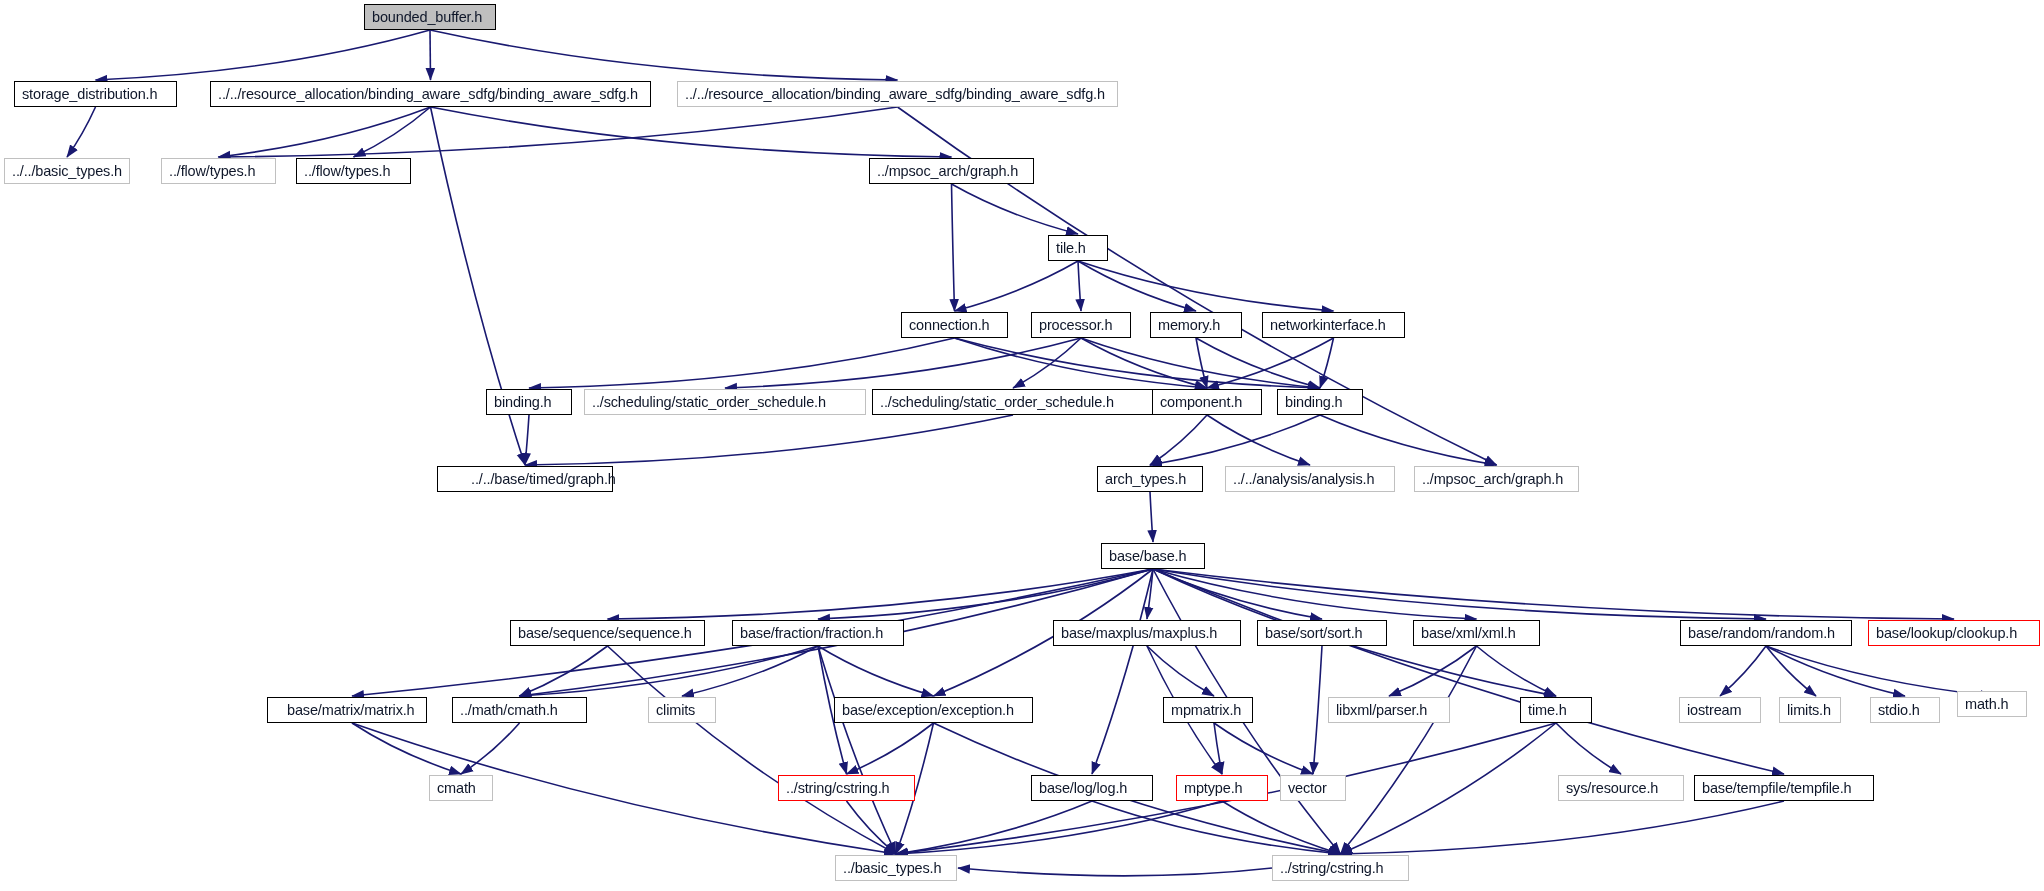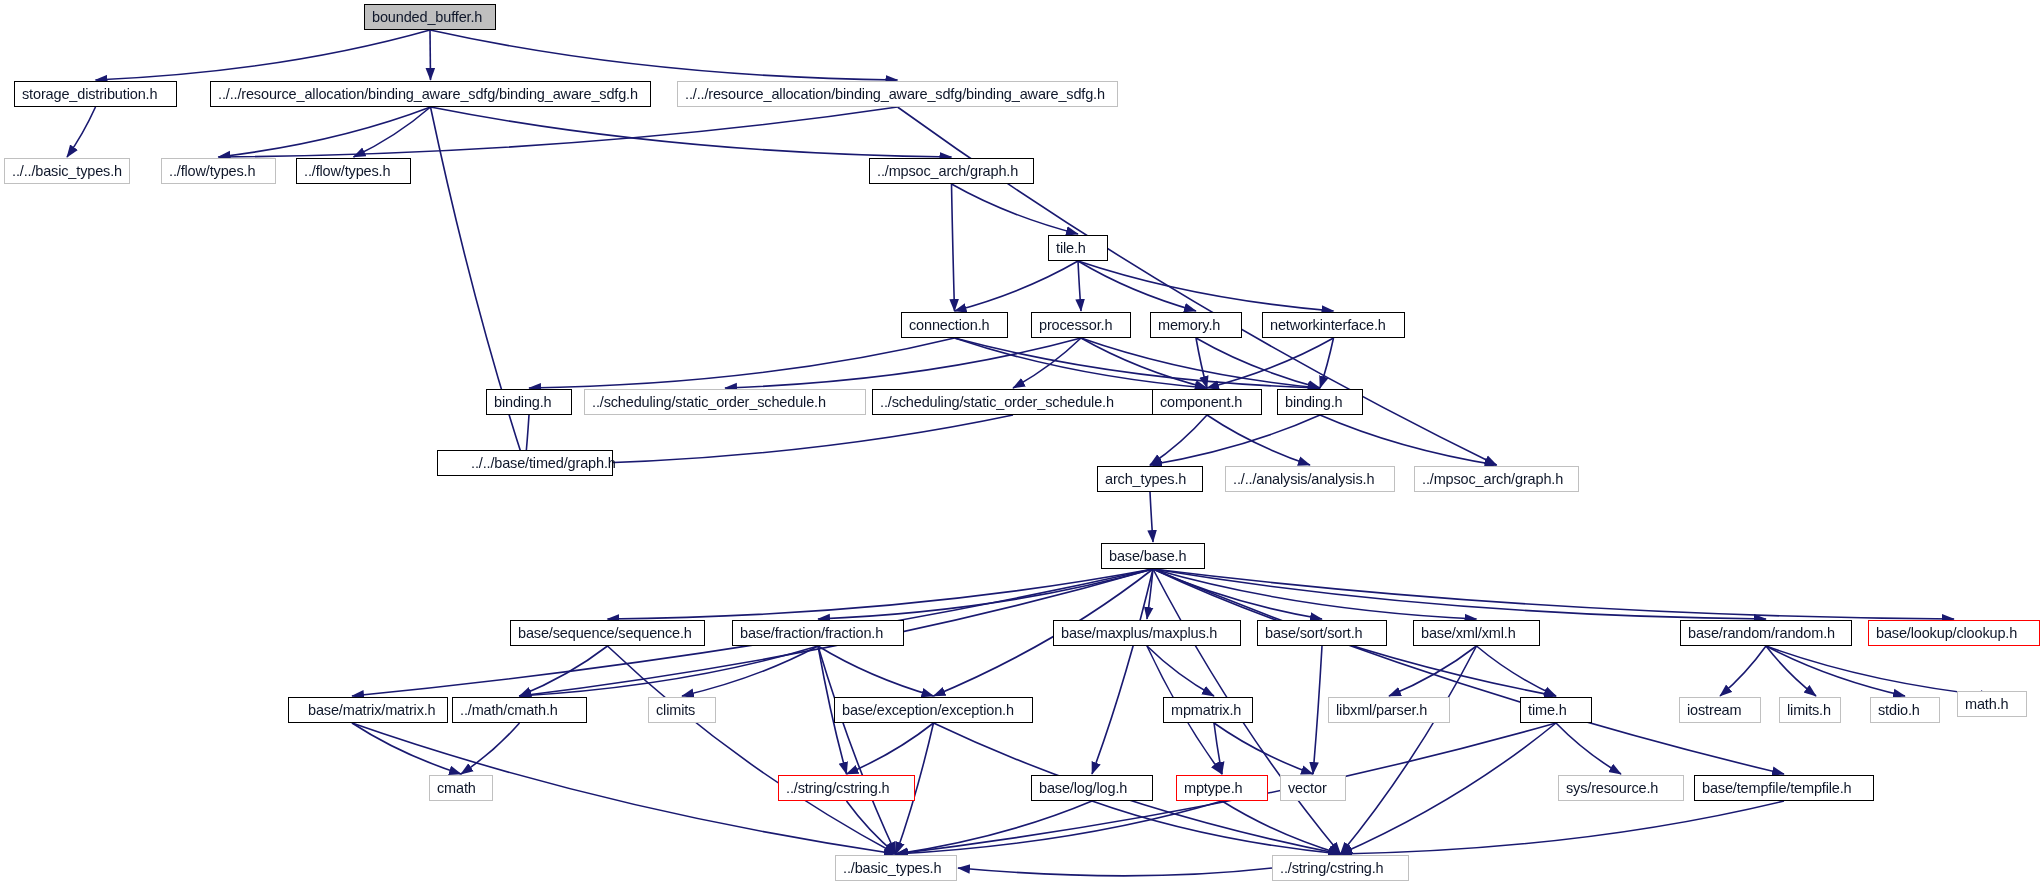--- a/index.html
+++ b/index.html
@@ -204,7 +204,7 @@
       <div class="node solid" style="left: 1277px; top: 389px; width: 86px;">
         <span class="lbl">binding.h</span>
       </div>
-      <div class="node solid" style="left: 437px; top: 450px; width: 176px; padding-left: 33px;">
+      <div class="node solid" style="left: 437px; top: 466px; width: 176px; padding-left: 33px;">
         <span class="lbl">../../base/timed/graph.h</span>
       </div>
       <div class="node solid" style="left: 1097px; top: 466px; width: 106px;">

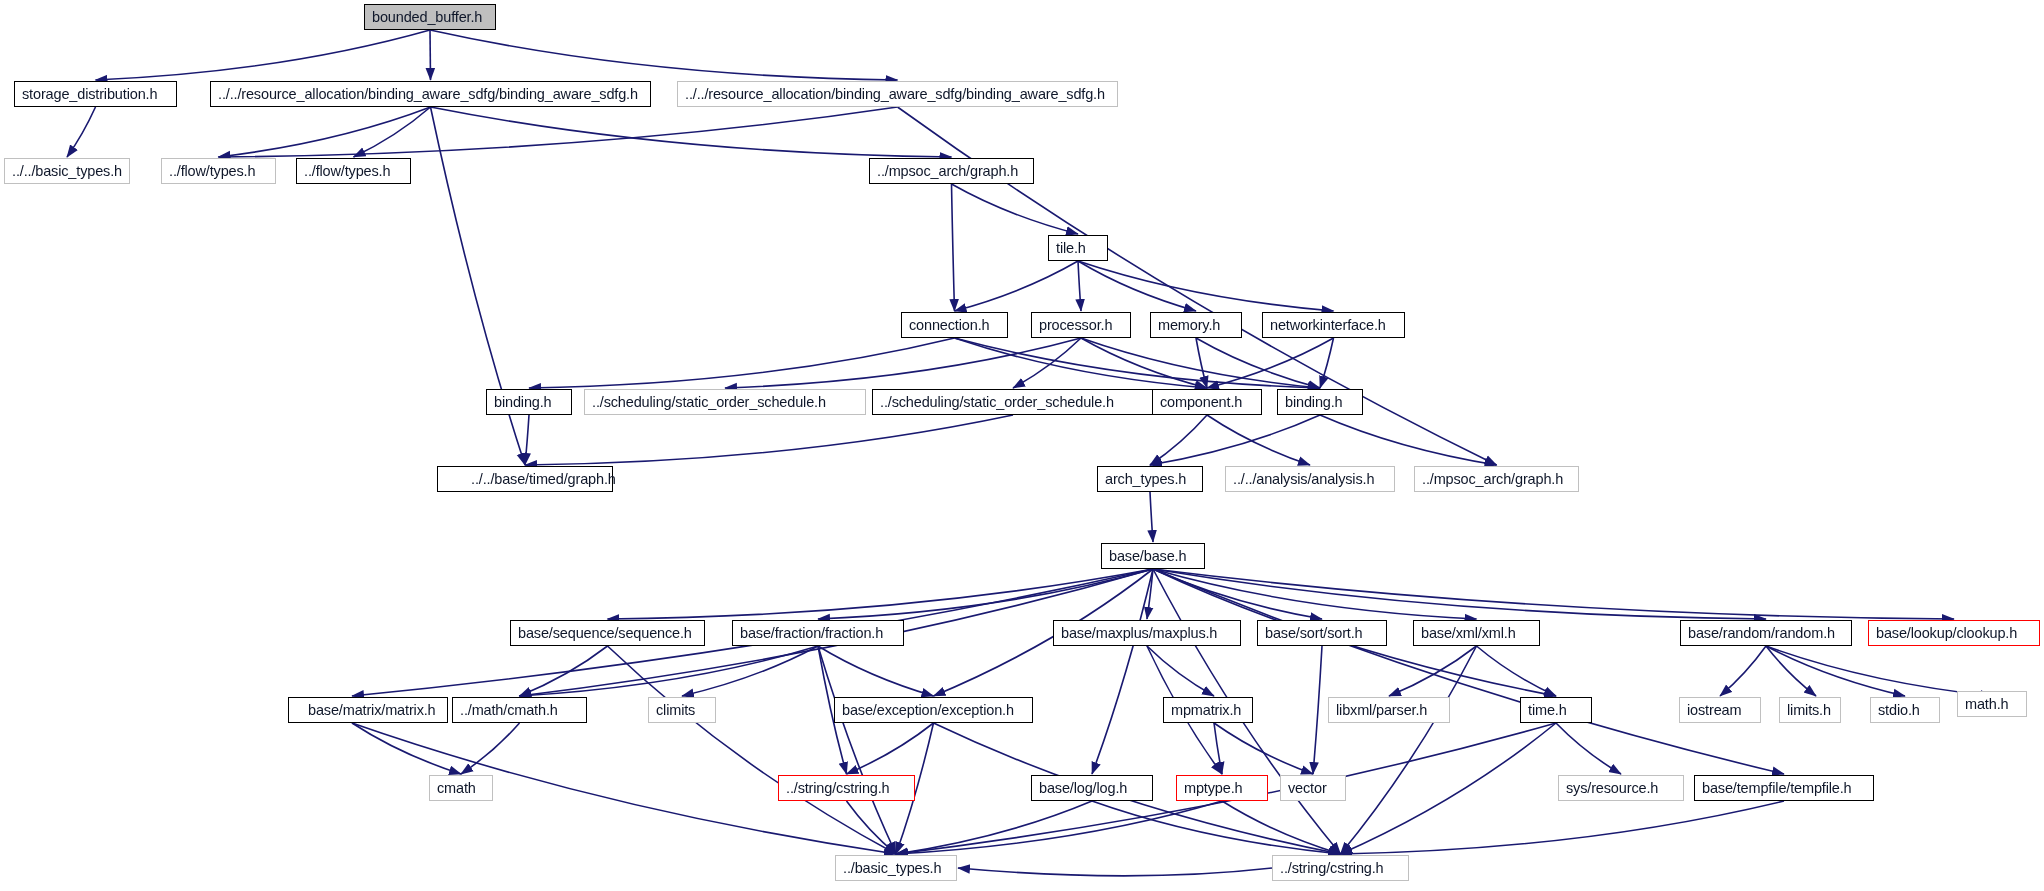--- a/index.html
+++ b/index.html
@@ -240,7 +240,7 @@
       <div class="node red" style="left: 1868px; top: 620px; width: 172px;">
         <span class="lbl">base/lookup/clookup.h</span>
       </div>
-      <div class="node solid" style="left: 288px; top: 697px; width: 160px; padding-left: 19px;">
+      <div class="node solid" style="left: 267px; top: 697px; width: 160px; padding-left: 19px;">
         <span class="lbl">base/matrix/matrix.h</span>
       </div>
       <div class="node solid" style="left: 452px; top: 697px; width: 135px;">

